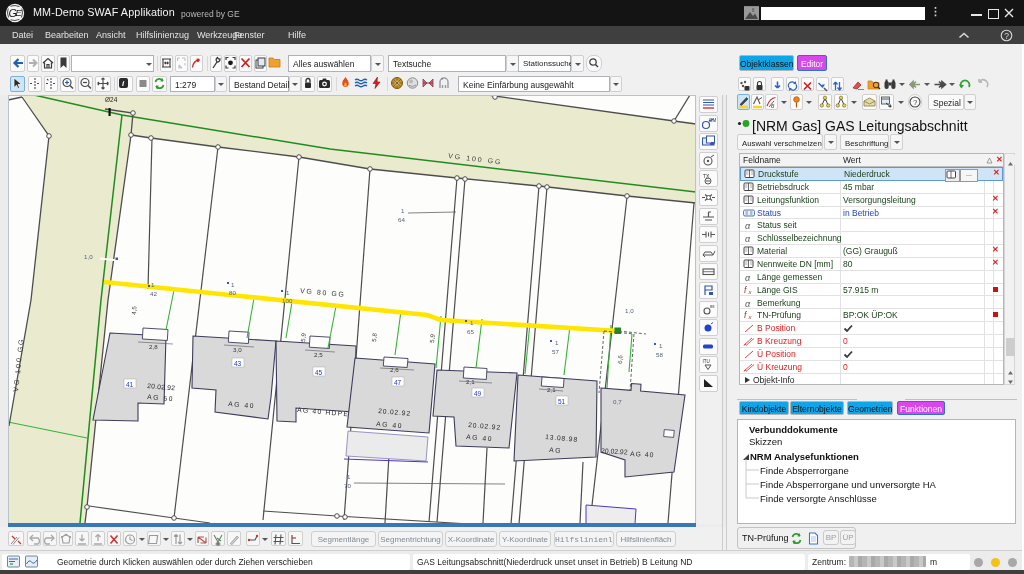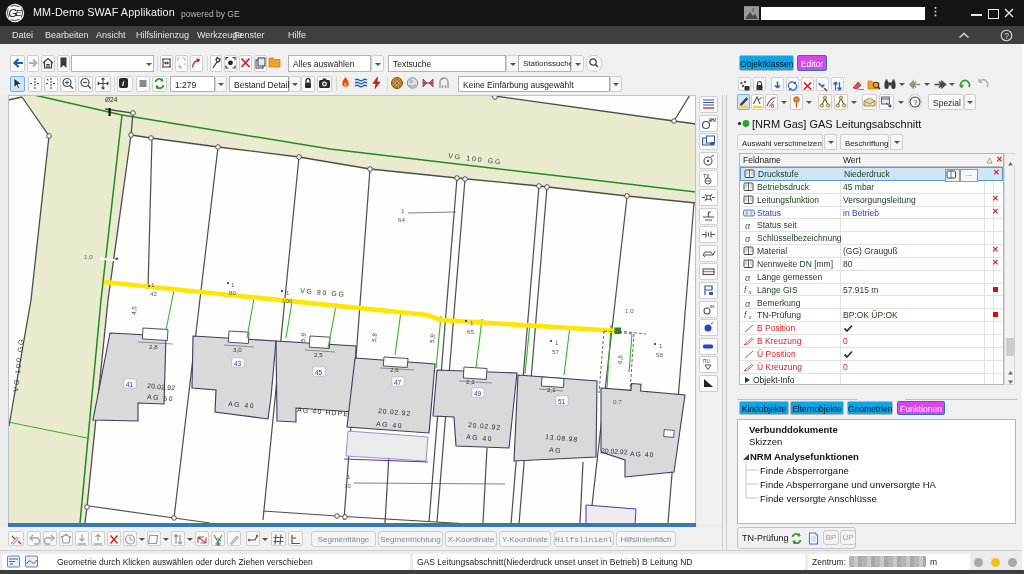--- a/index.html
+++ b/index.html
@@ -739,7 +739,7 @@
         <circle cx="2.5" cy="4.5" r="1.6" fill="#222"></circle>
         <circle cx="9" cy="4.5" r="3.4" fill="#27a527"></circle>
       </svg>
- <div class="abs" style="left:15px;top:0;font-size:11px;color:#111;">[NRM Gas] GAS Leitungsabschnitt</div>
+ <div class="abs" style="left:15px;top:0;font-size:14px;color:#111;">[NRM Gas] GAS Leitungsabschnitt</div>
 </div>
 <div class="tbtn" style="left:737px;top:134px;width:86px;height:16px;background:#f6f6f6;">
       <div style="position:absolute;left:4px;top:4px;font-size:7.8px;color:#222;white-space:nowrap;">Auswahl verschmelzen</div>

